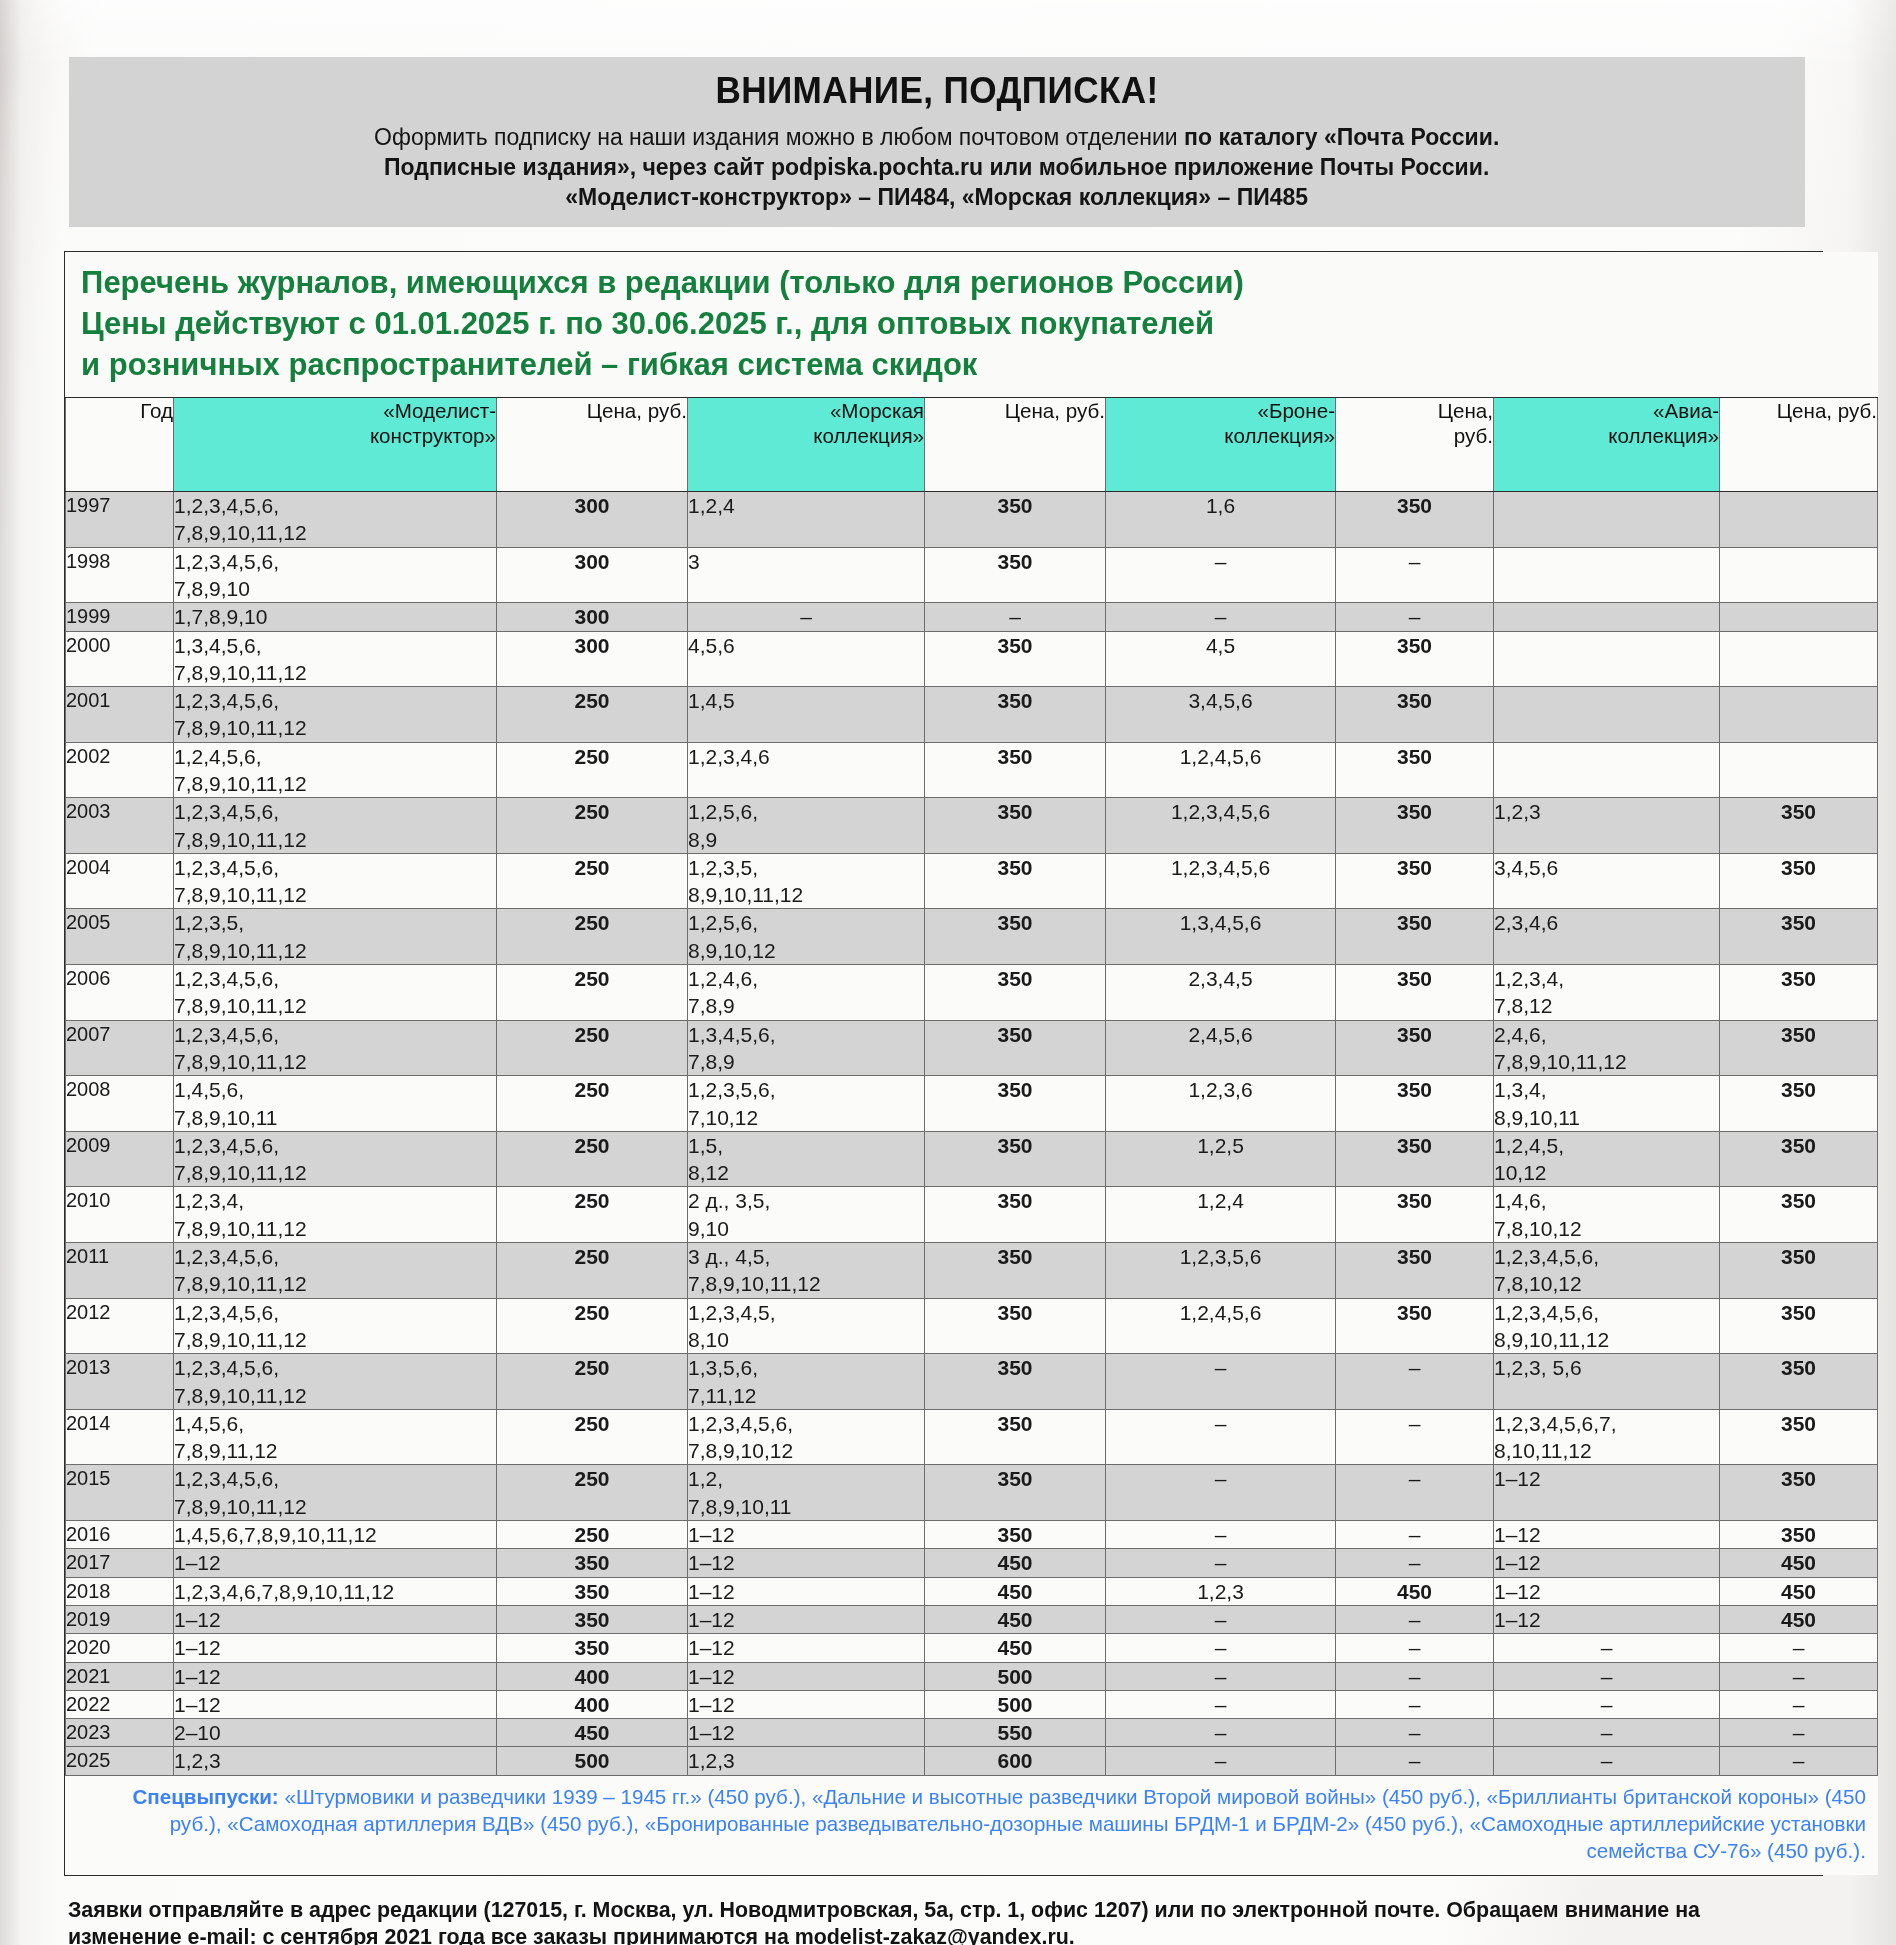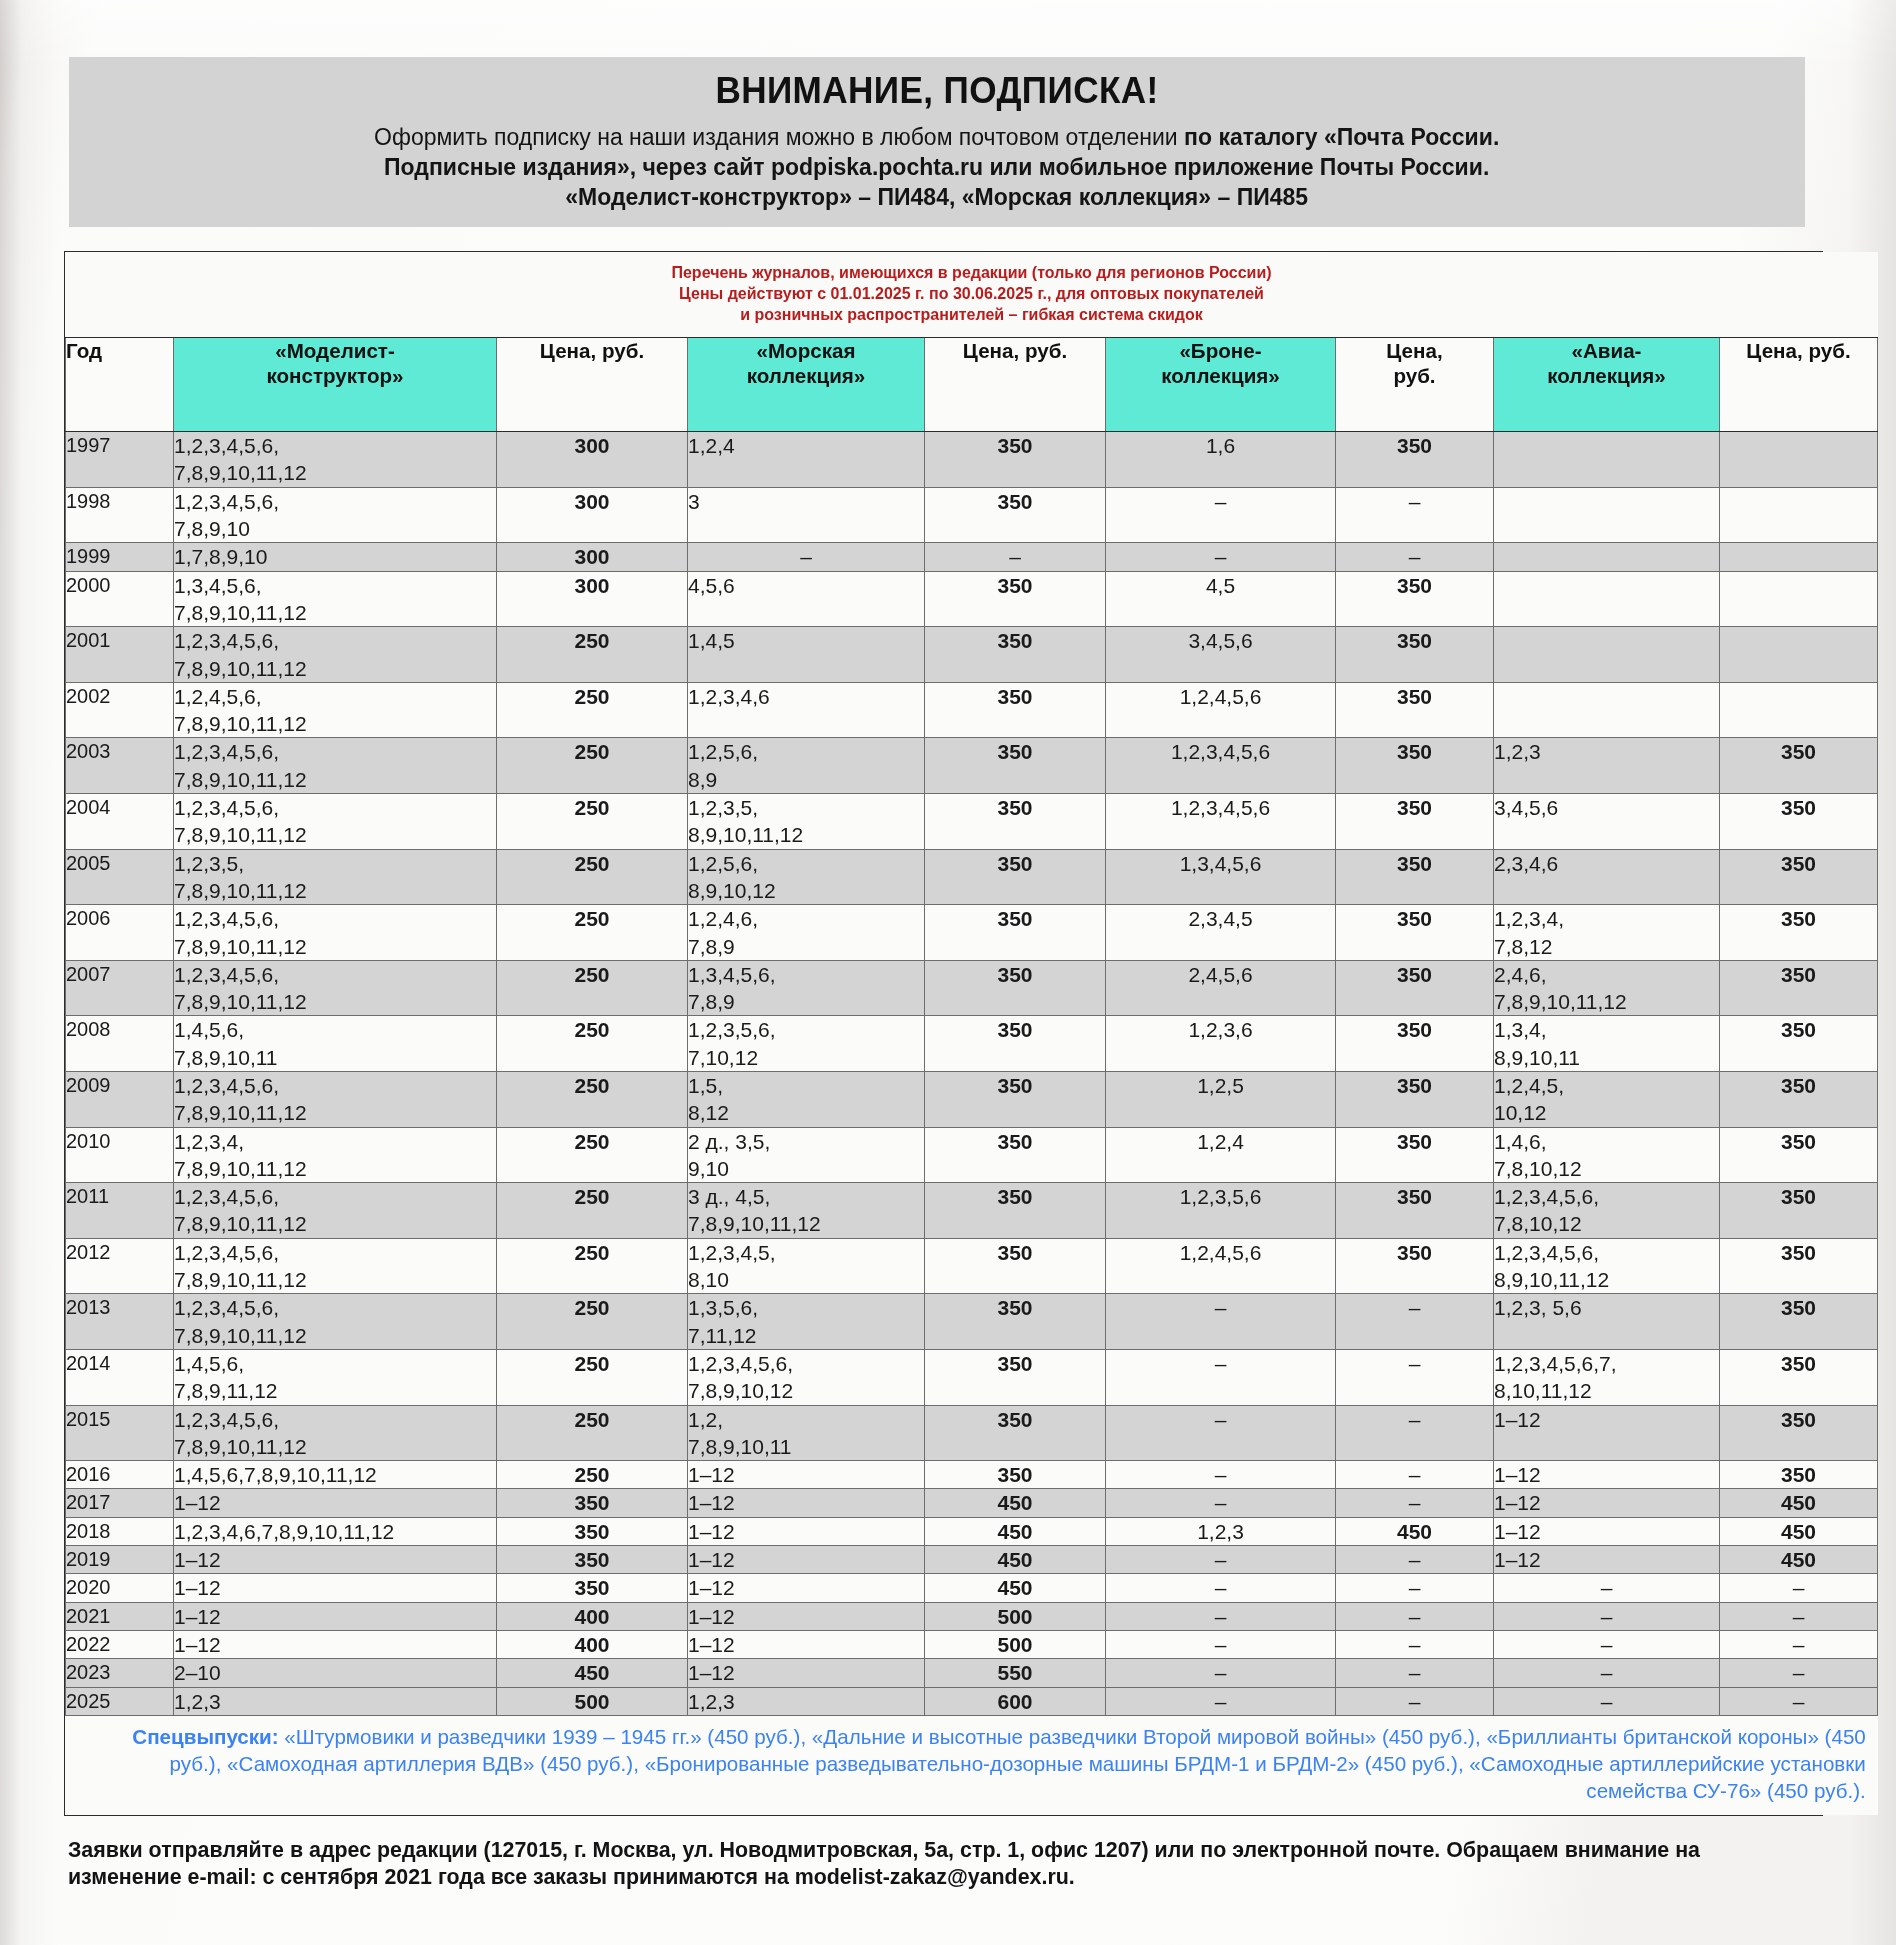--- a/index.html
+++ b/index.html
@@ -106,11 +106,11 @@
     background: #fafaf8;
   }
   .cap-line {
-    text-align: center;
-    font-size: 16px;
+    text-align: left;
+    font-size: 31px;
     font-weight: bold;
     line-height: 1.33;
-    color: #b91c1c;
+    color: #15803d;
   }
 
   thead tr.hdr td {

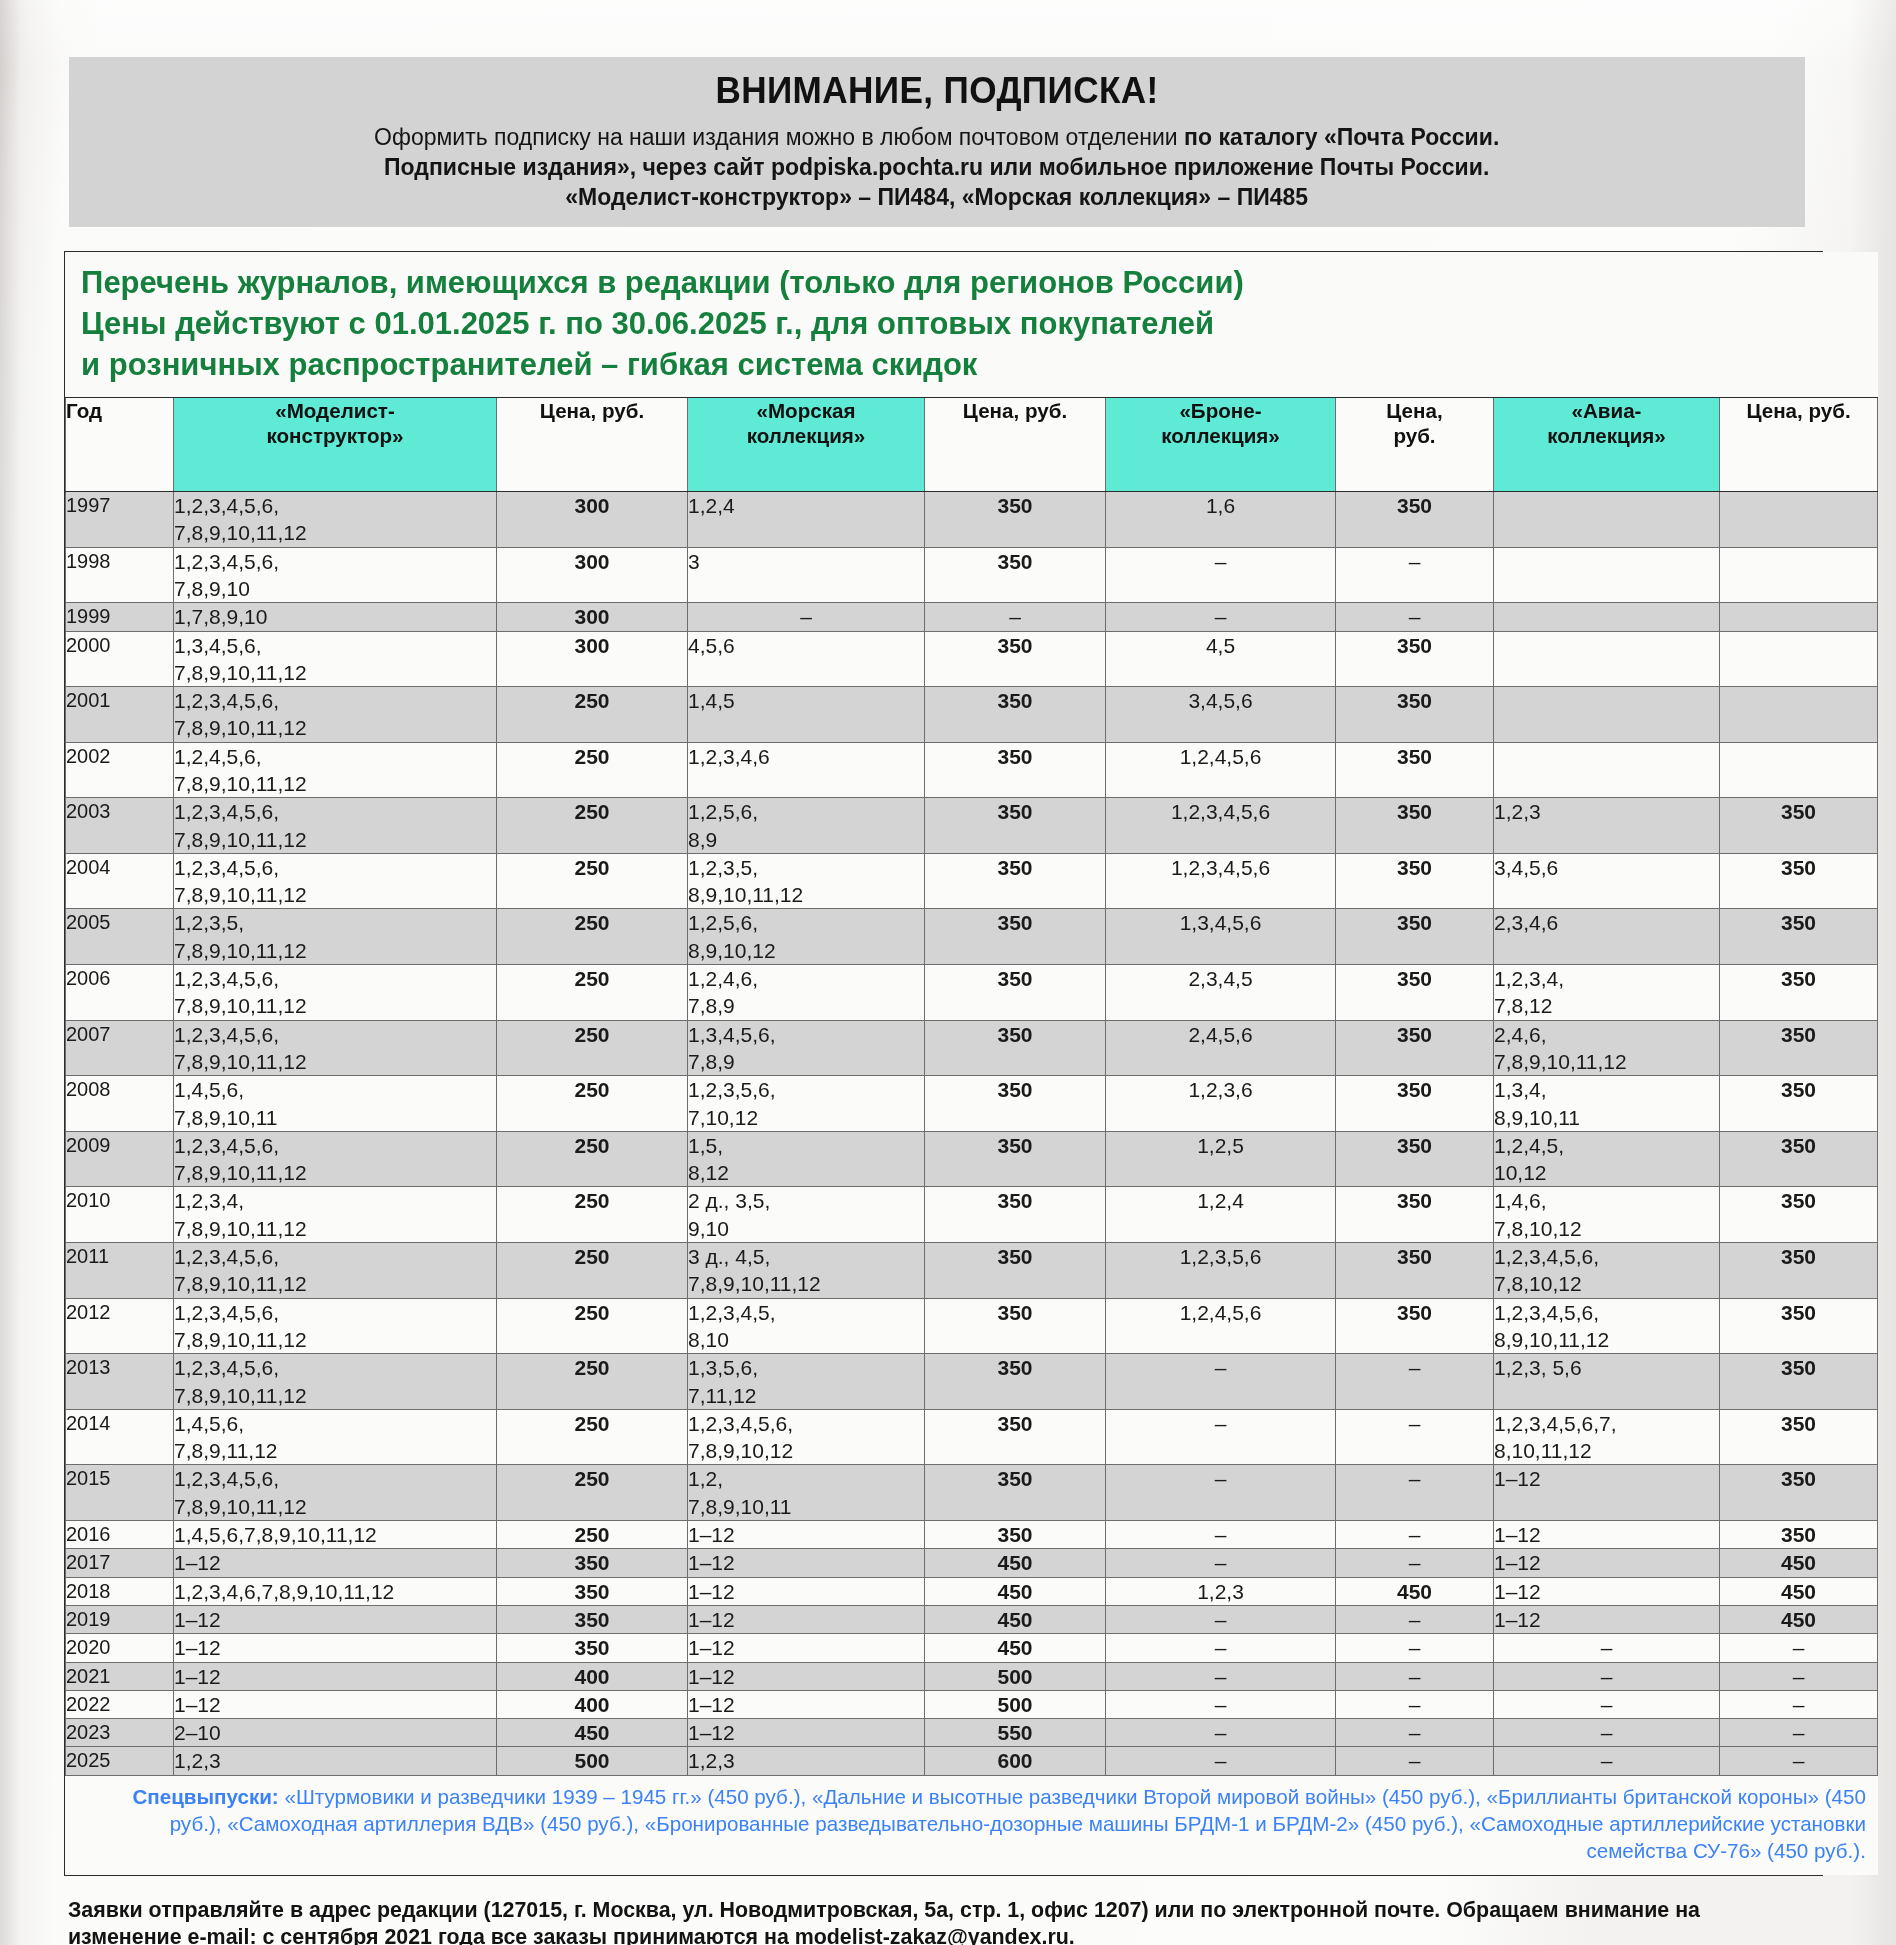--- a/index.html
+++ b/index.html
@@ -117,10 +117,11 @@
     border-top: none;
     border-bottom: 1.9px solid #2c2c2c;
     font-size: 20.6px;
-    font-weight: bold;
+    font-weight: normal;
     color: #111;
     height: 93px;
     line-height: 1.22;
+    text-align: right;
   }
   thead tr.hdr td.shade { background: #5eead4; }
   thead tr.hdr td.plain { background: #fbfbf9; }

